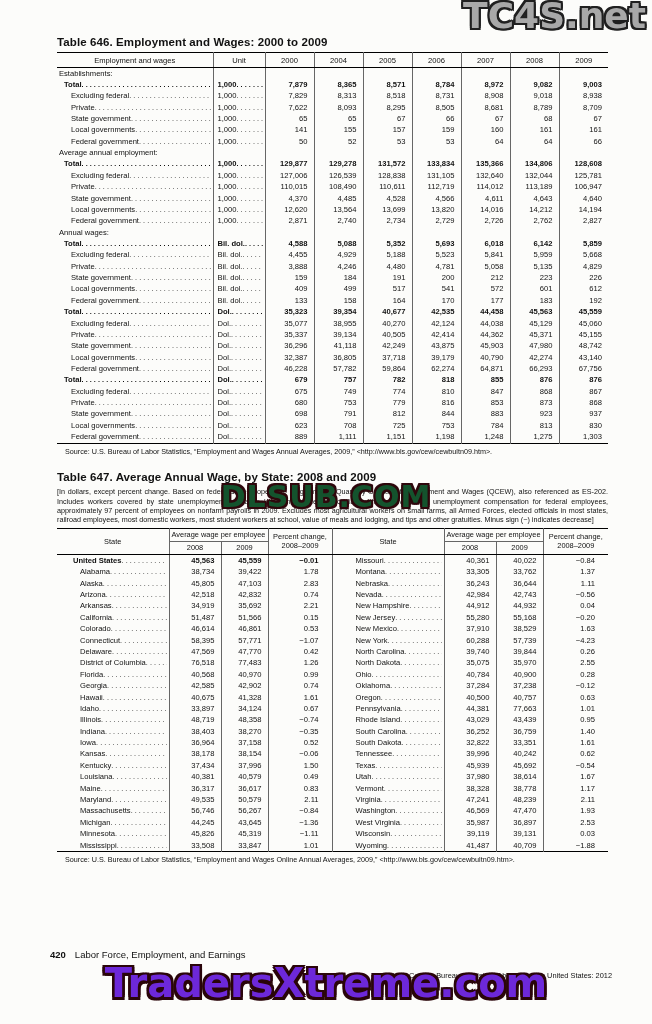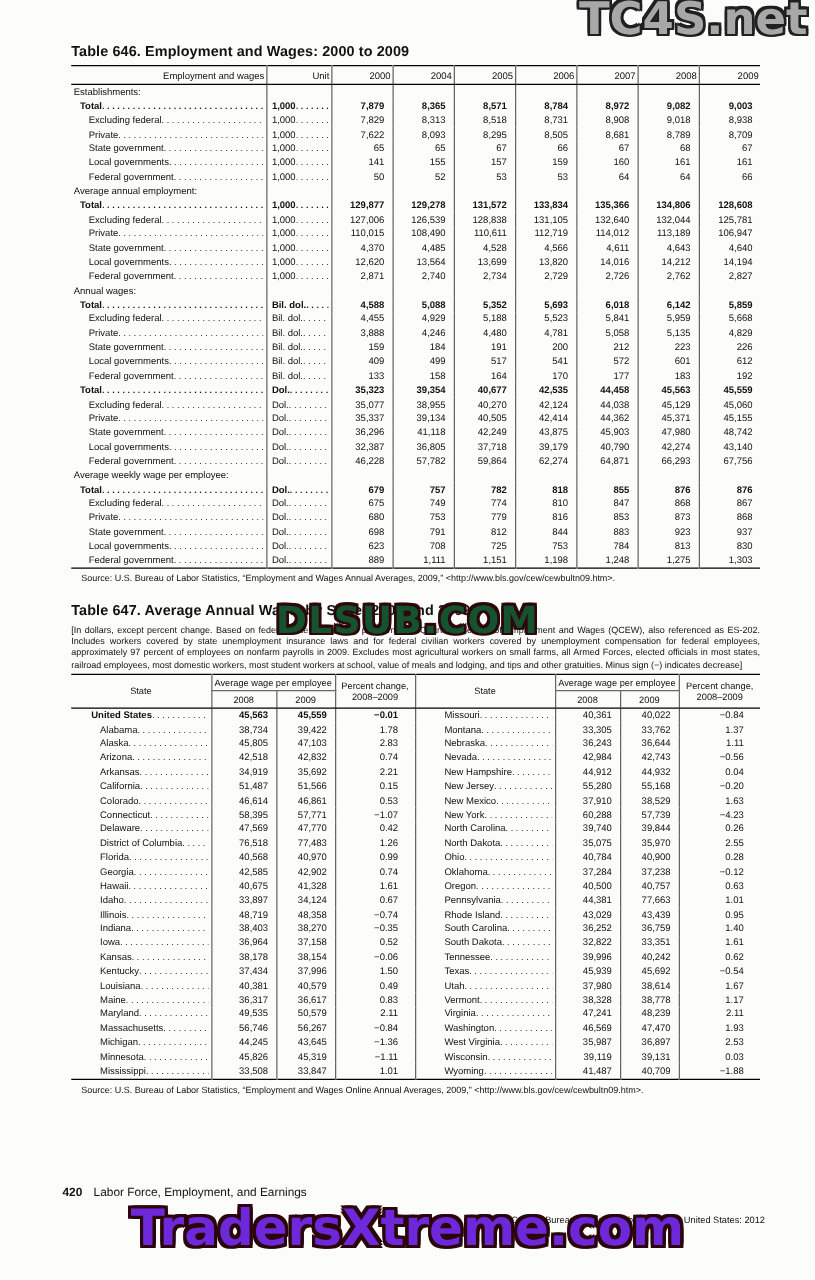--- a/index.html
+++ b/index.html
@@ -11,7 +11,7 @@
 .src{font-size:7.2px;line-height:1.3;margin-top:3px;max-width:492px;text-indent:8px;overflow-wrap:break-word}
 table{border-collapse:collapse;width:100%;table-layout:fixed;font-size:7.6px}
 #t646{border-top:1.6px solid #000;border-bottom:1px solid #000;margin-top:1px}
-#t646 th{font-weight:400;text-align:right;padding:2.5px 1px;border-bottom:1px solid #000;font-size:7.6px}
+#t646 th{font-weight:400;text-align:center;padding:2.5px 1px;border-bottom:1px solid #000;font-size:7.6px}
 #t646 td{padding:.6px 2px;line-height:1.34;vertical-align:bottom}
 #t646 td,#t646 th,#t647 td,#t647 th{border-left:.7px solid #666;border-right:.7px solid #666}
 tr>:first-child{border-left:none!important}

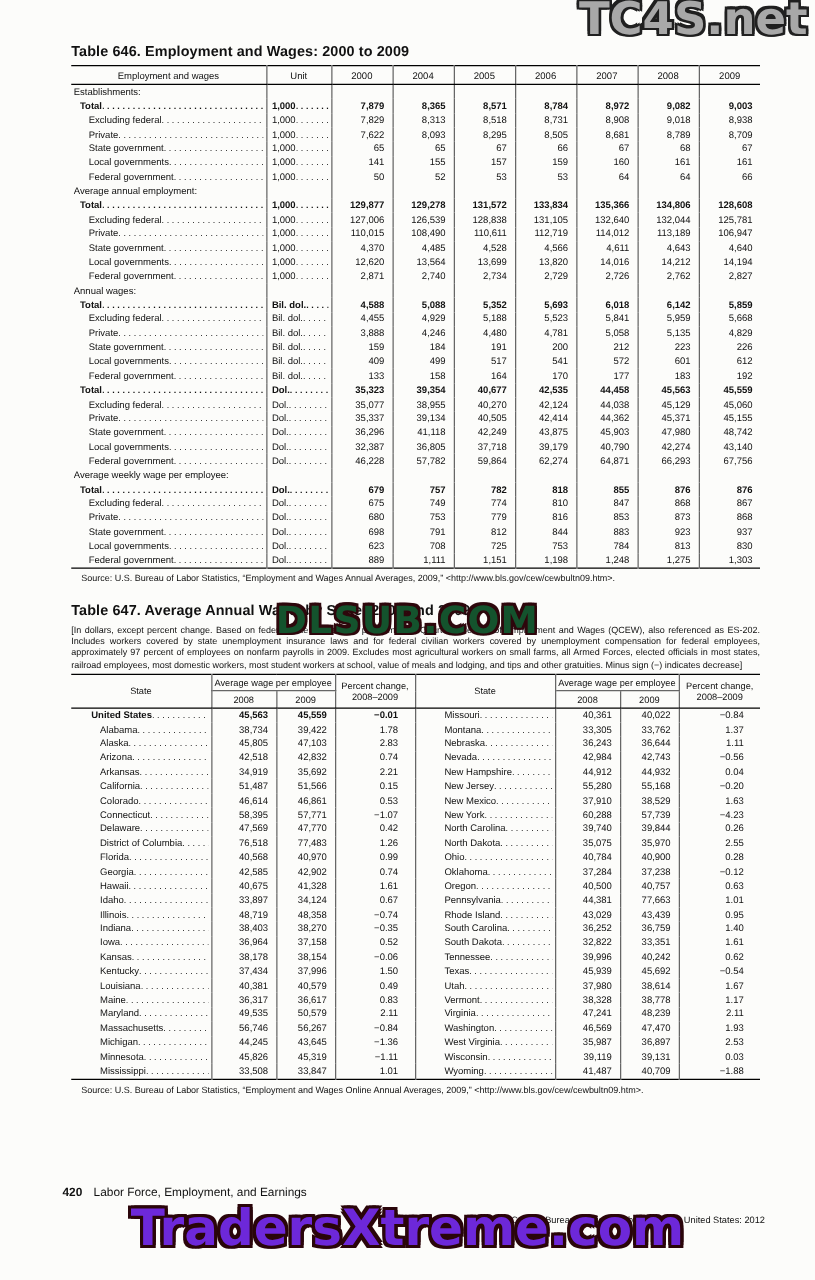--- a/index.html
+++ b/index.html
@@ -631,21 +631,6 @@
           <td class="num">66,293</td>
           <td class="num">67,756</td>
         </tr>
-        <tr class="secrow">
-          <td class="lbl sec">
-            <div class="lw">
-              <span class="lt">Average weekly wage per employee:</span>
-            </div>
-          </td>
-          <td class="unit"></td>
-          <td class="num"></td>
-          <td class="num"></td>
-          <td class="num"></td>
-          <td class="num"></td>
-          <td class="num"></td>
-          <td class="num"></td>
-          <td class="num"></td>
-        </tr>
         <tr class="boldrow">
           <td class="lbl ind1">
             <div class="lw">

